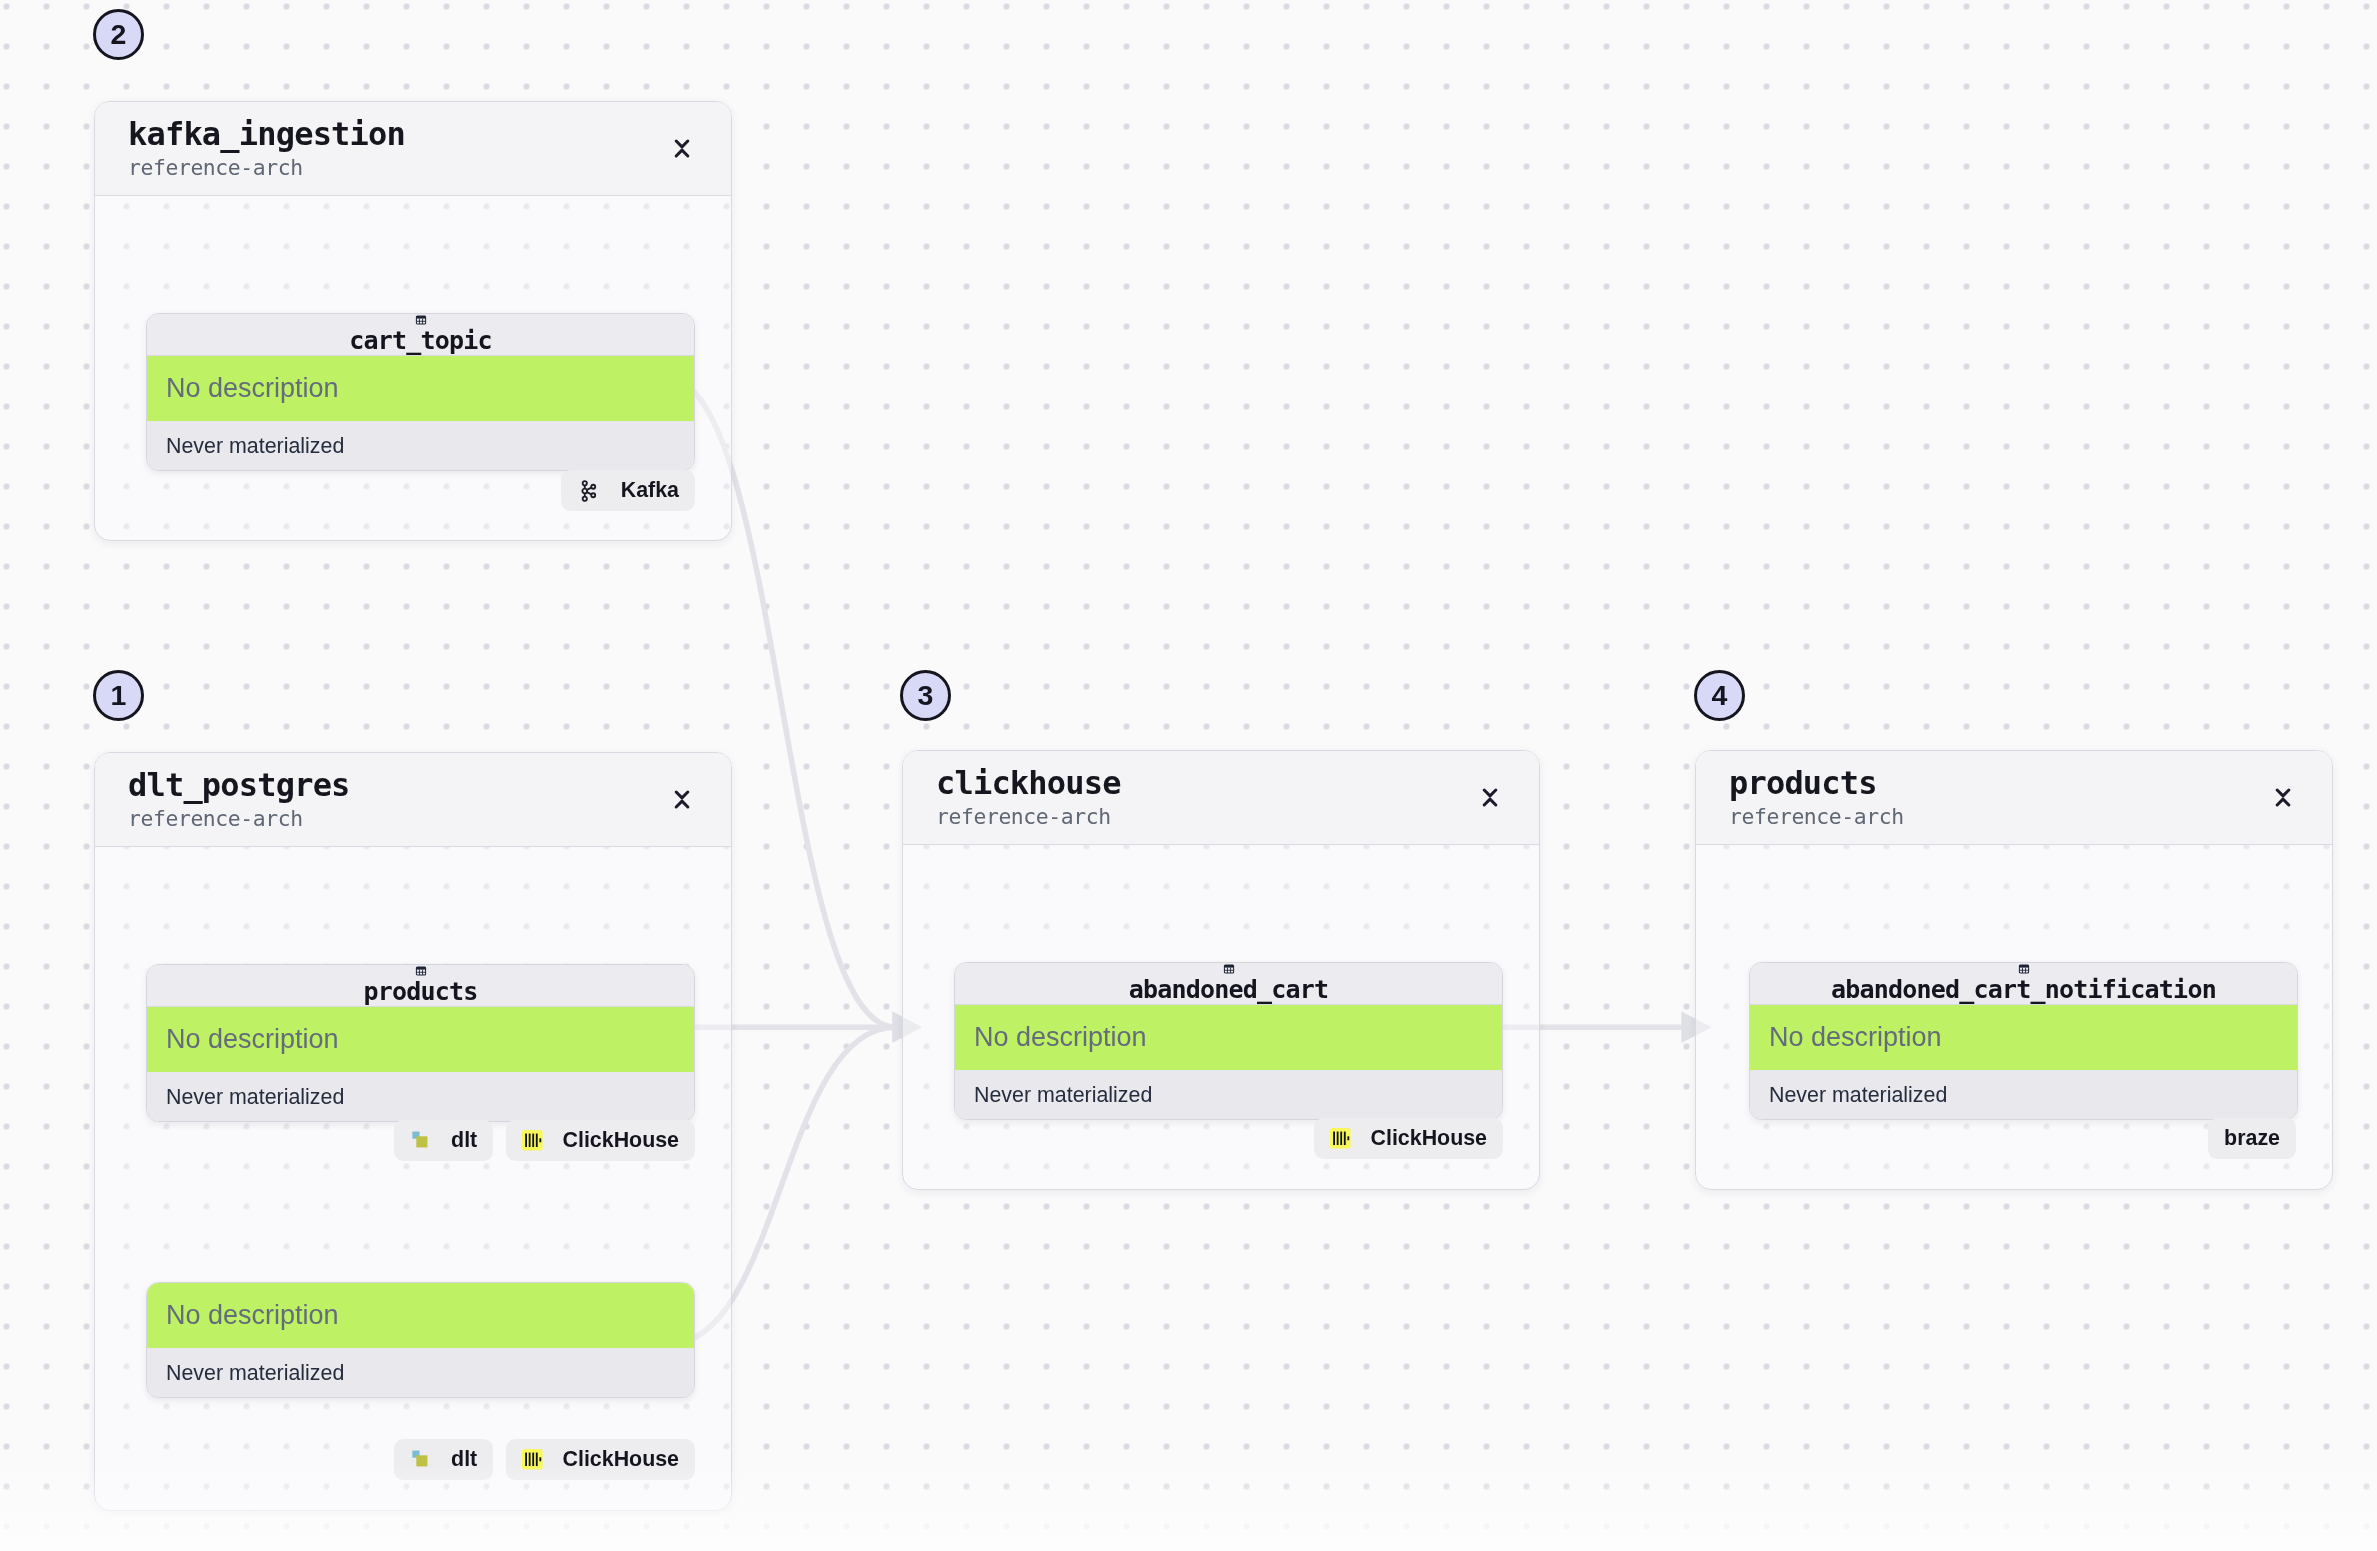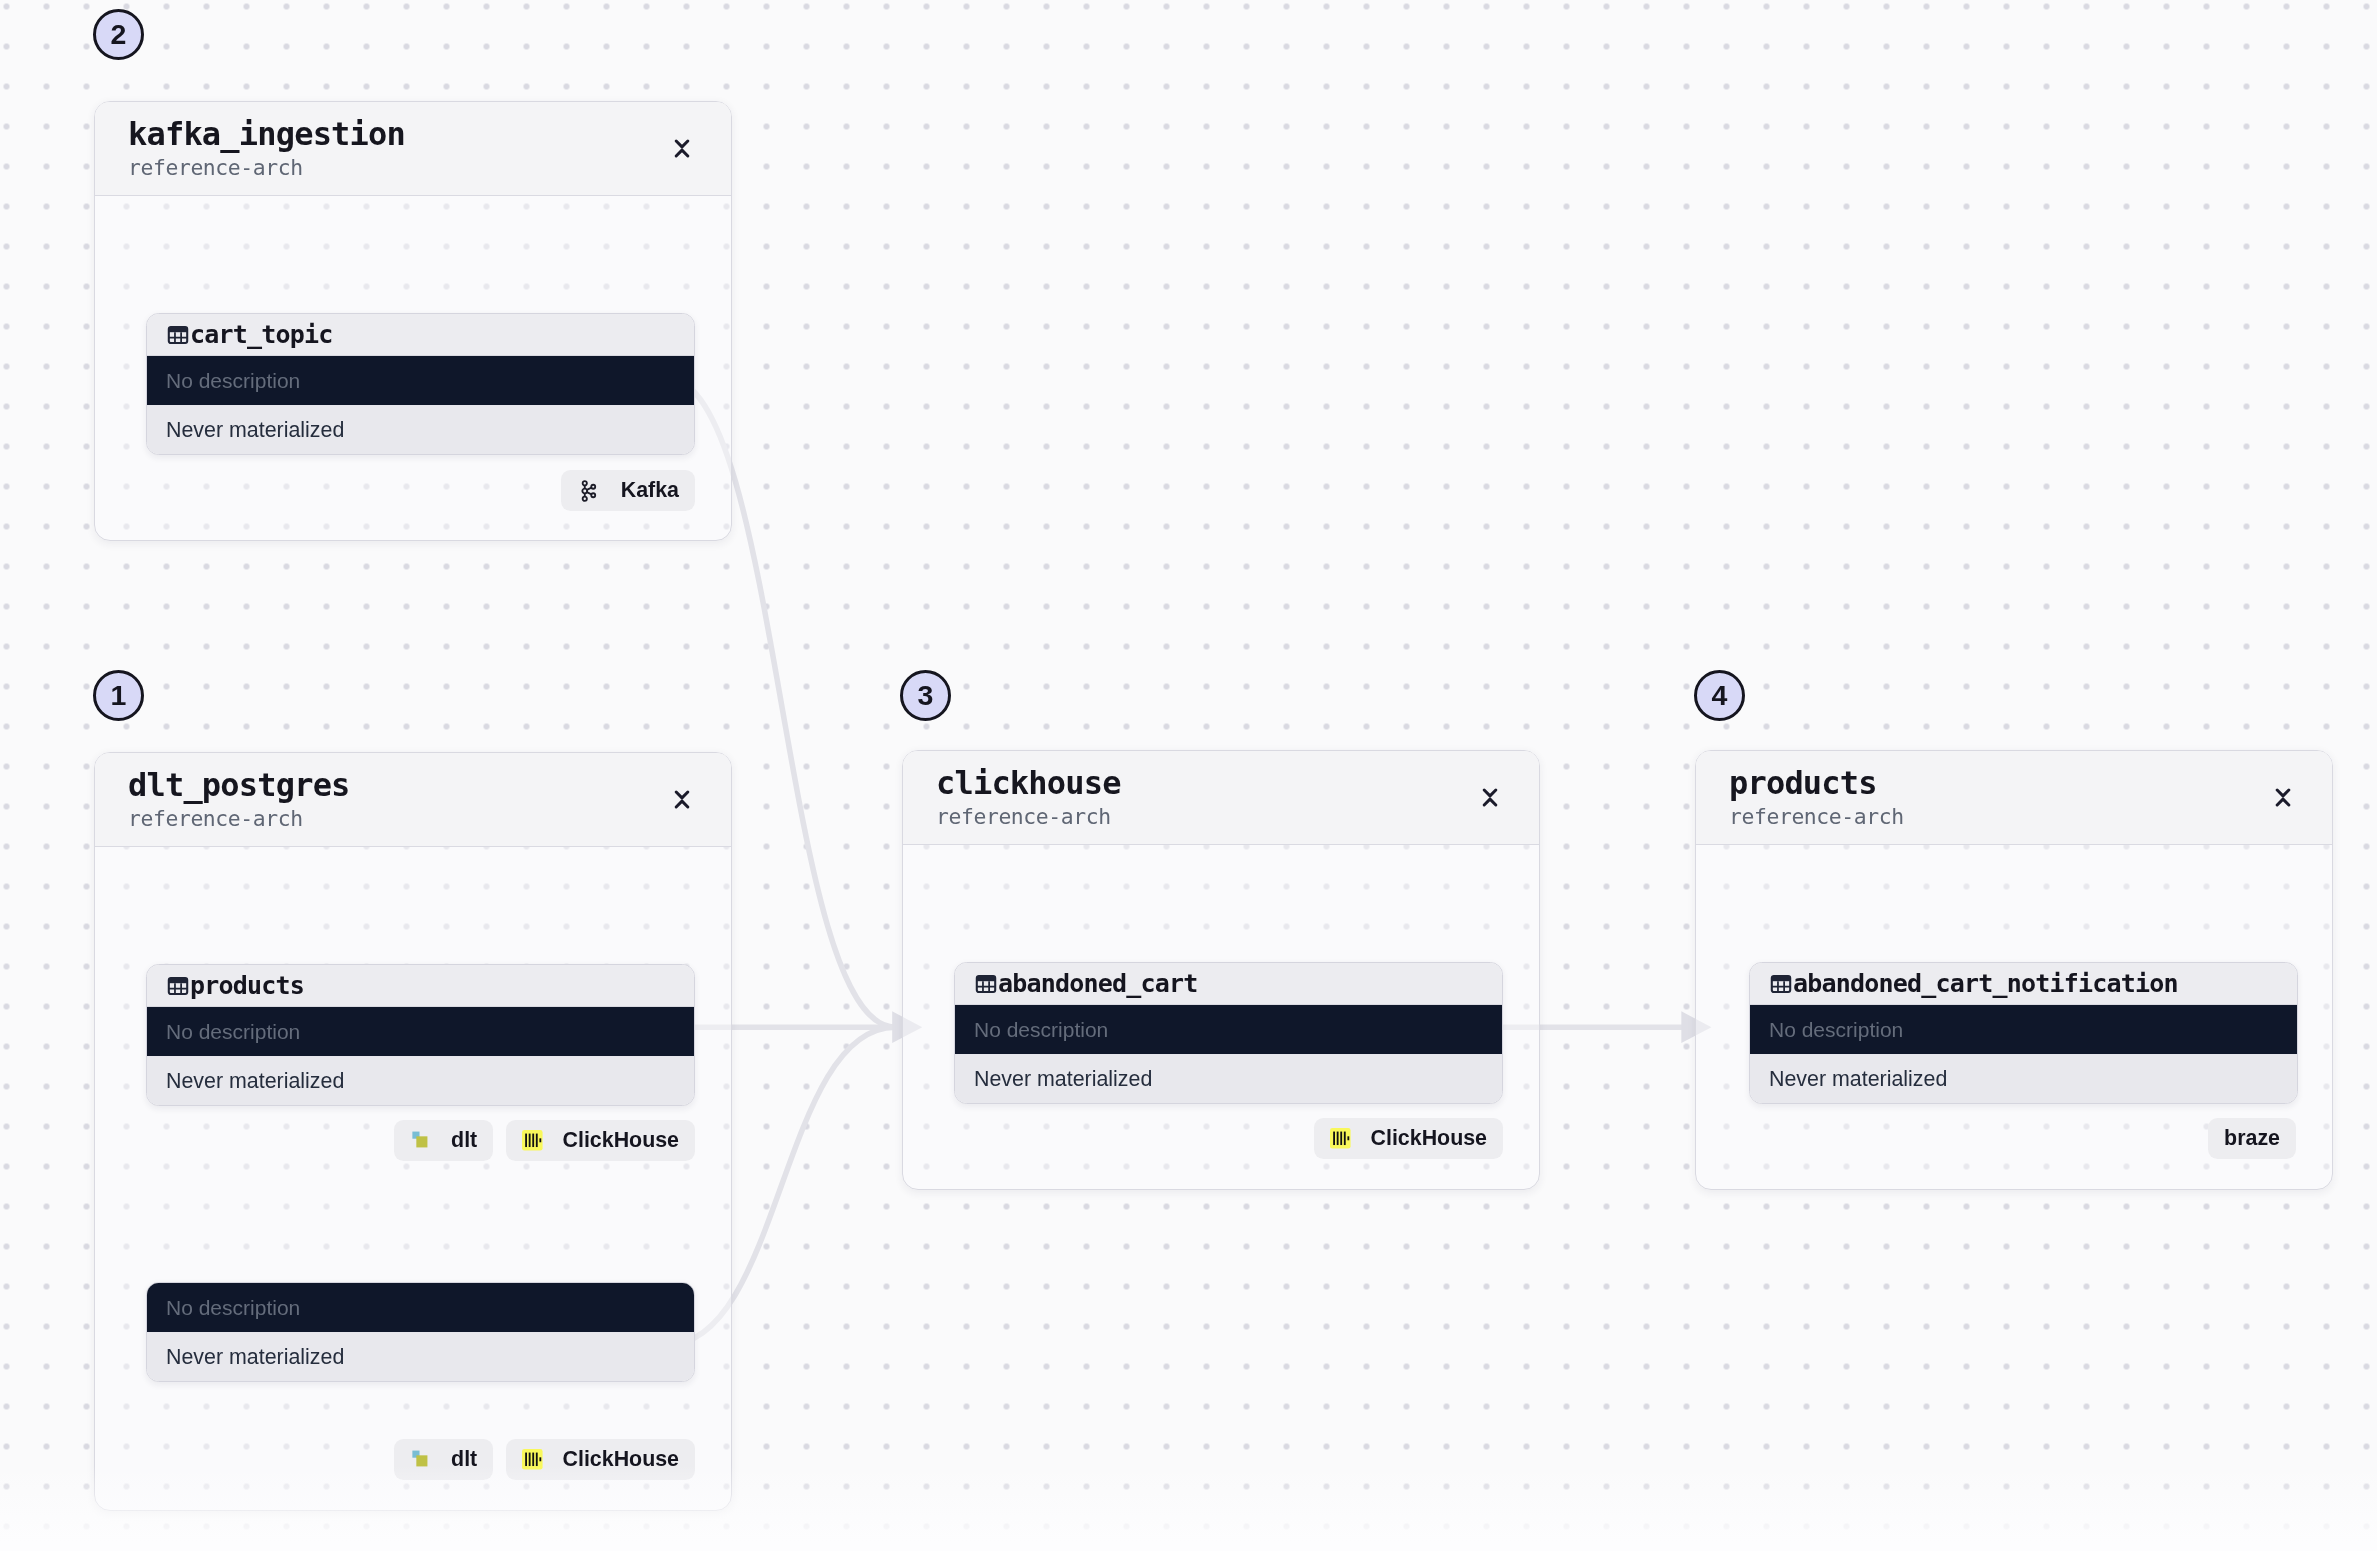--- a/index.html
+++ b/index.html
@@ -62,7 +62,7 @@
   }
   .asset-header{
     height:41px;background:#ececf0;border-bottom:1.6px solid #d9d9e0;
-    display:flex;align-items:center;padding:0 19px;
+    display:flex;align-items:center;padding:0 19px;flex-direction:column;
   }
   .asset-name{
     font-family:"DejaVu Sans Mono", monospace;

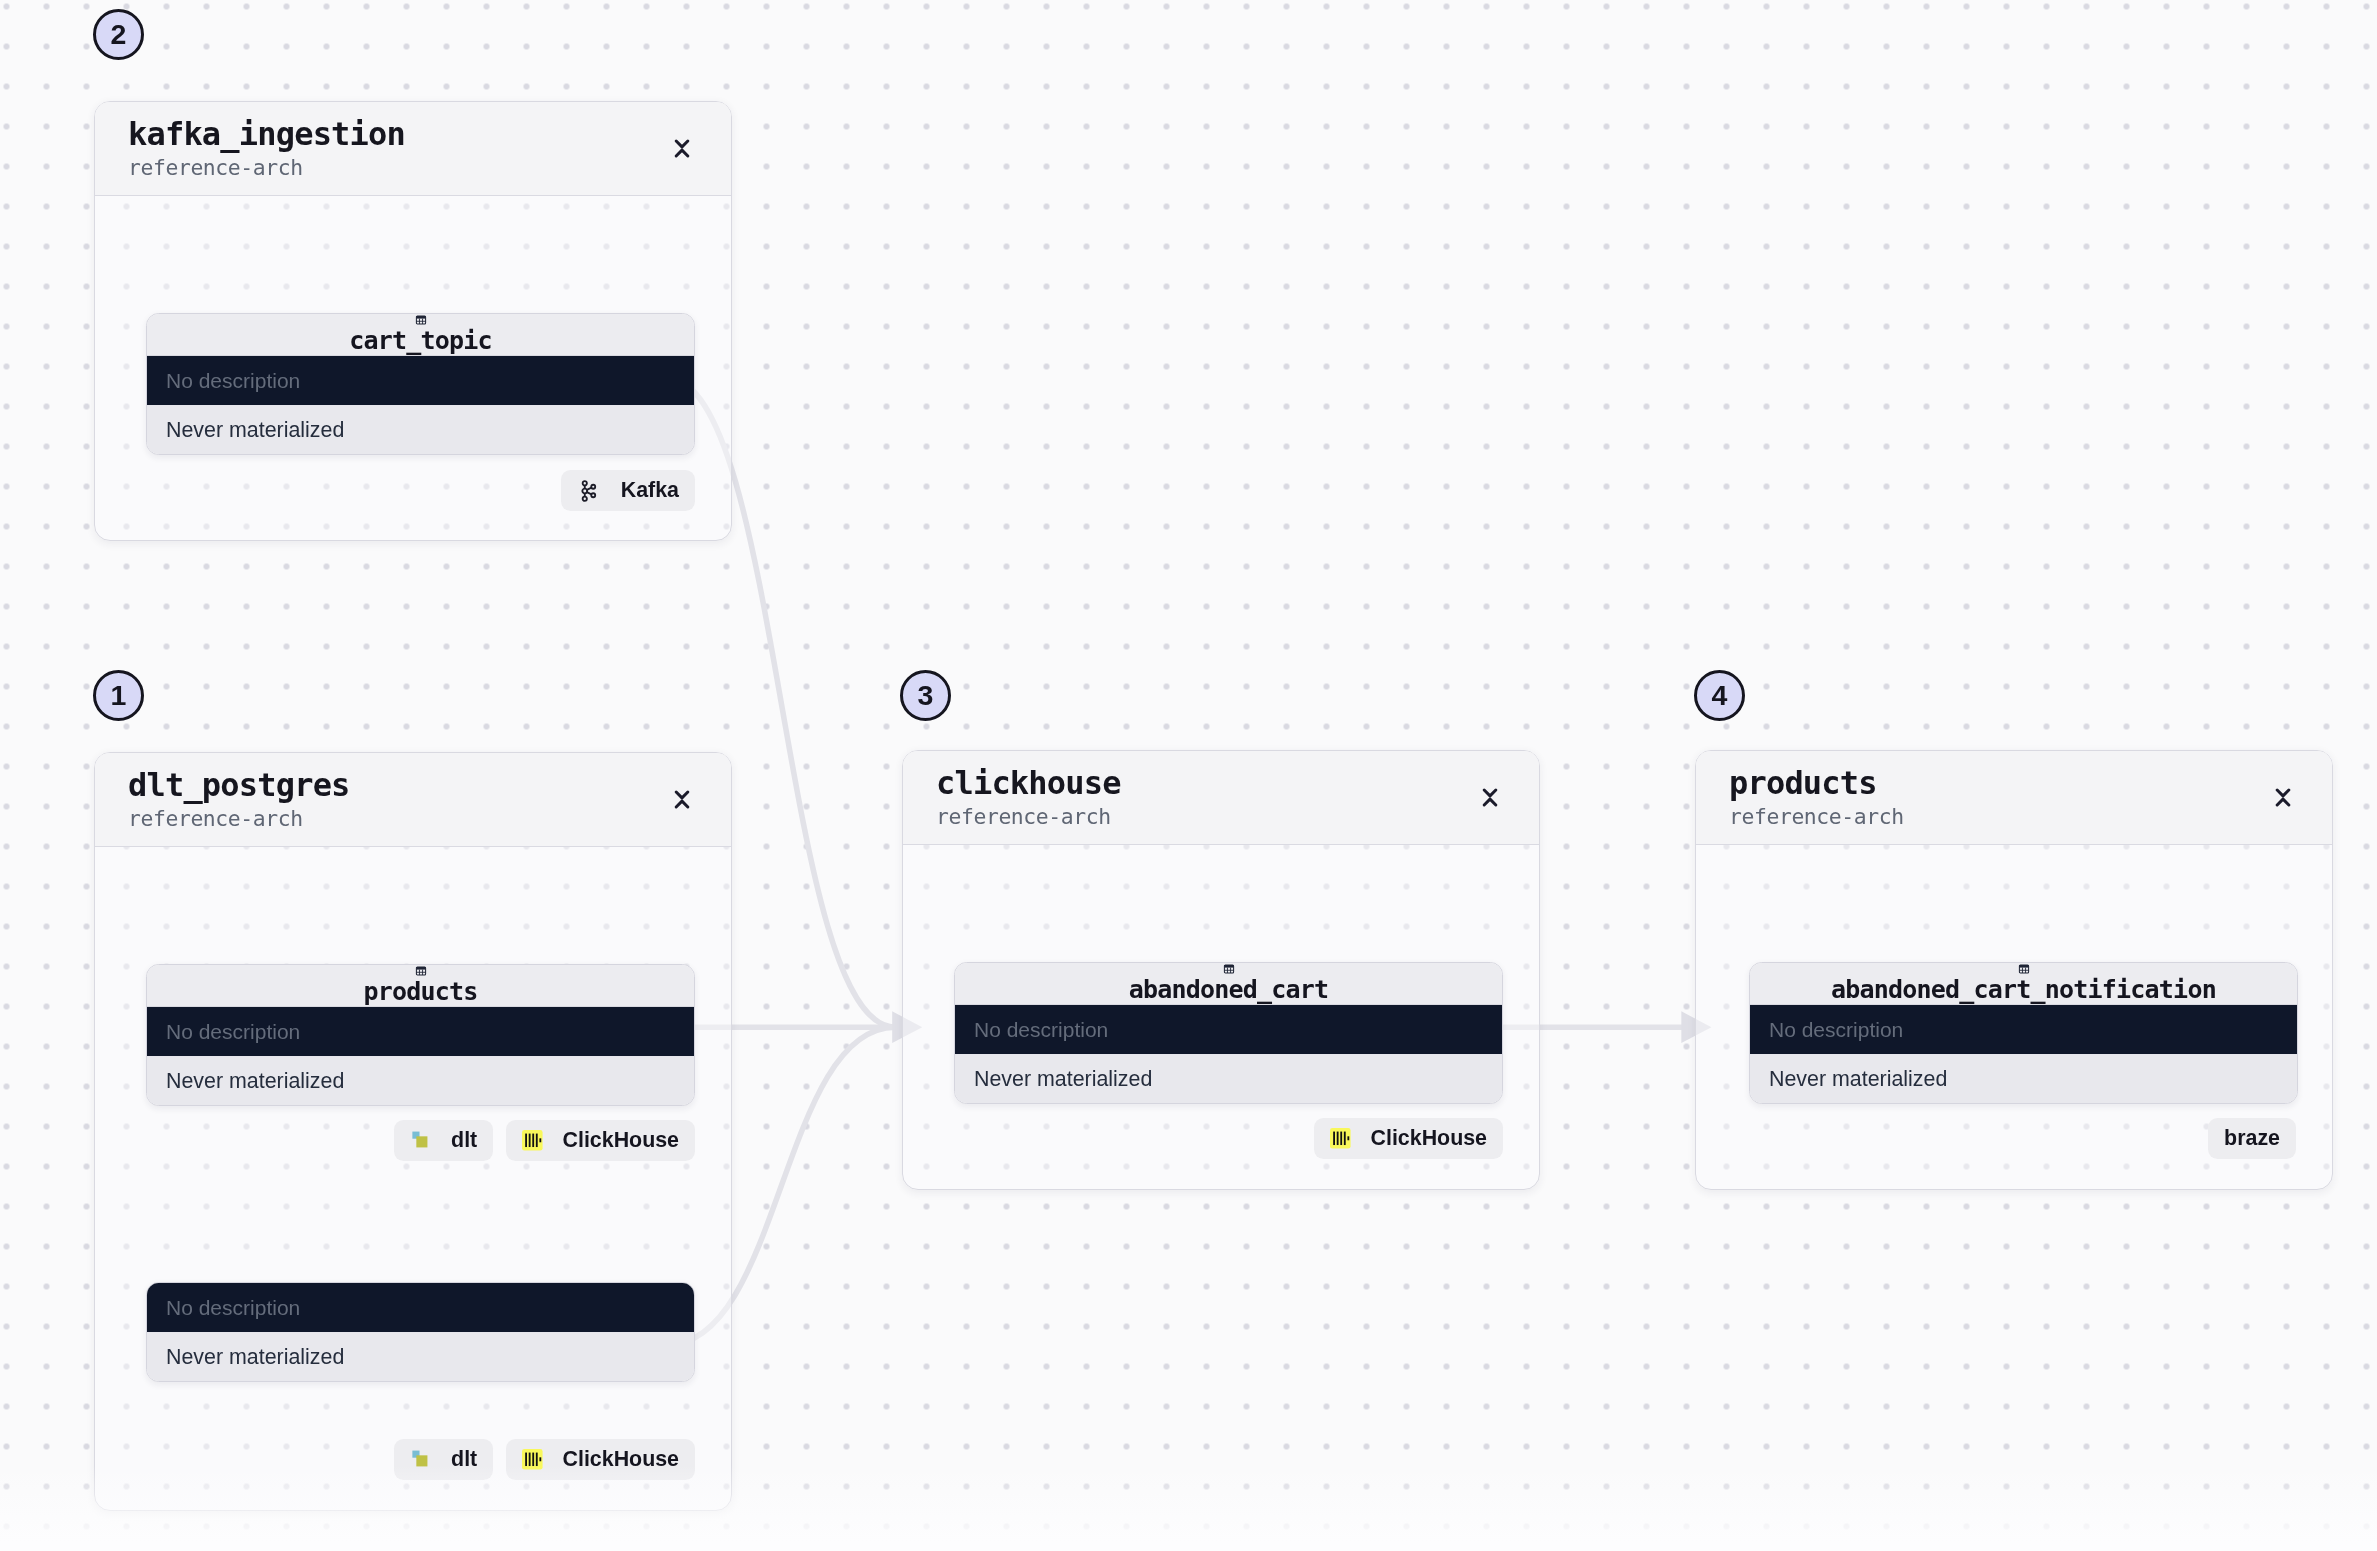--- a/index.html
+++ b/index.html
@@ -70,9 +70,9 @@
     white-space:nowrap;
   }
   .asset-desc{
-    height:49px;background:#0f172a;border-bottom:1.6px solid #e6e6ec;
-    display:flex;align-items:center;padding:0 19px;
-    font-size:21px;color:#646c7b;
+    height:49px;background:#bef264;border-bottom:1.6px solid #e6e6ec;
+    display:flex;align-items:center;padding:8px 19px;
+    font-size:27px;color:#646c7b;
   }
   .asset-status{
     height:48px;background:#e8e8ed;

